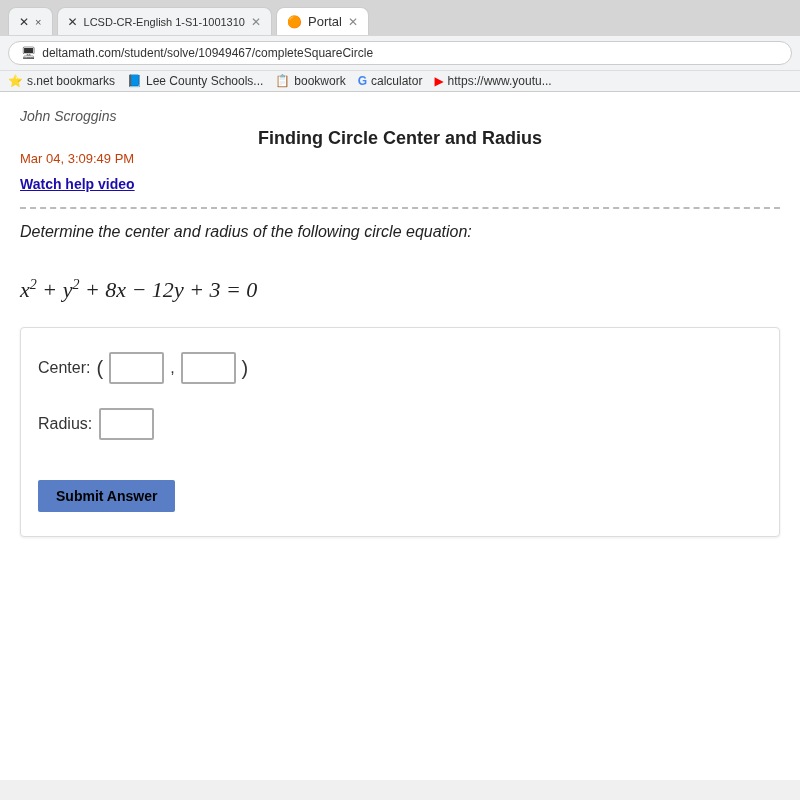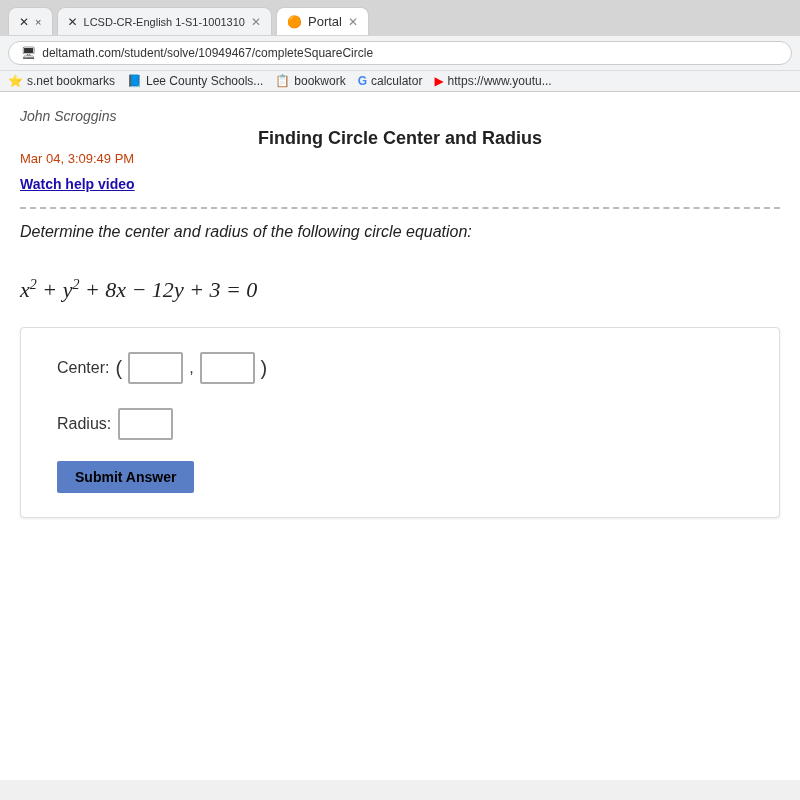--- a/index.html
+++ b/index.html
@@ -169,7 +169,7 @@
       background: #fff;
       border: 1px solid #ddd;
       border-radius: 4px;
-      padding: 24px 36px;
+      padding: 24px 17px;
       margin-top: 10px;
       box-shadow: 0 1px 3px rgba(0,0,0,0.08);
     }

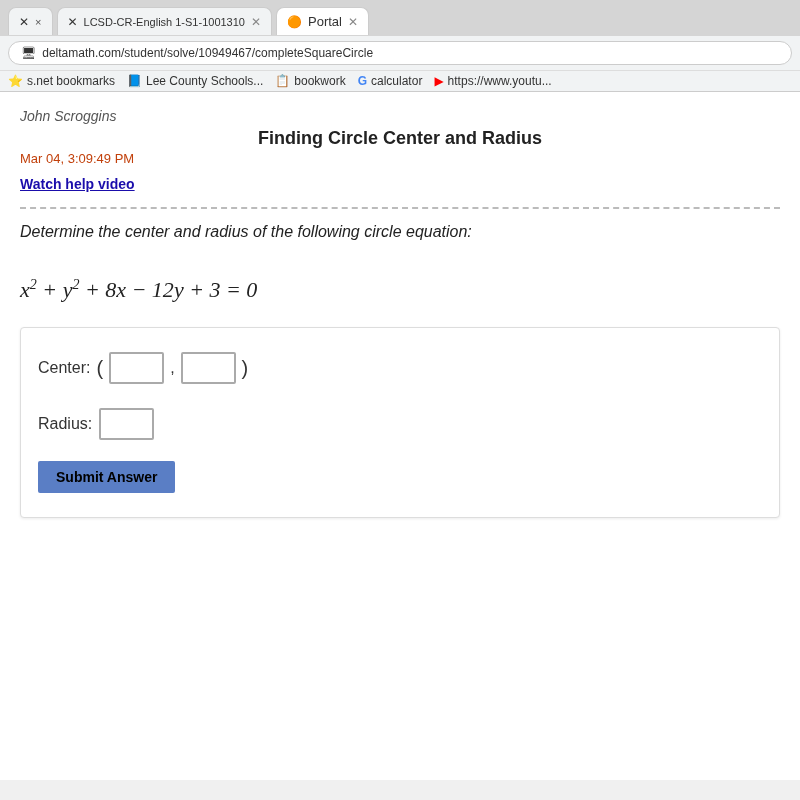--- a/index.html
+++ b/index.html
@@ -198,7 +198,7 @@
       gap: 7px;
       font-size: 16px;
       color: #333;
-      margin-bottom: 21px;
+      margin-bottom: 40px;
     }
 
     .submit-btn {

